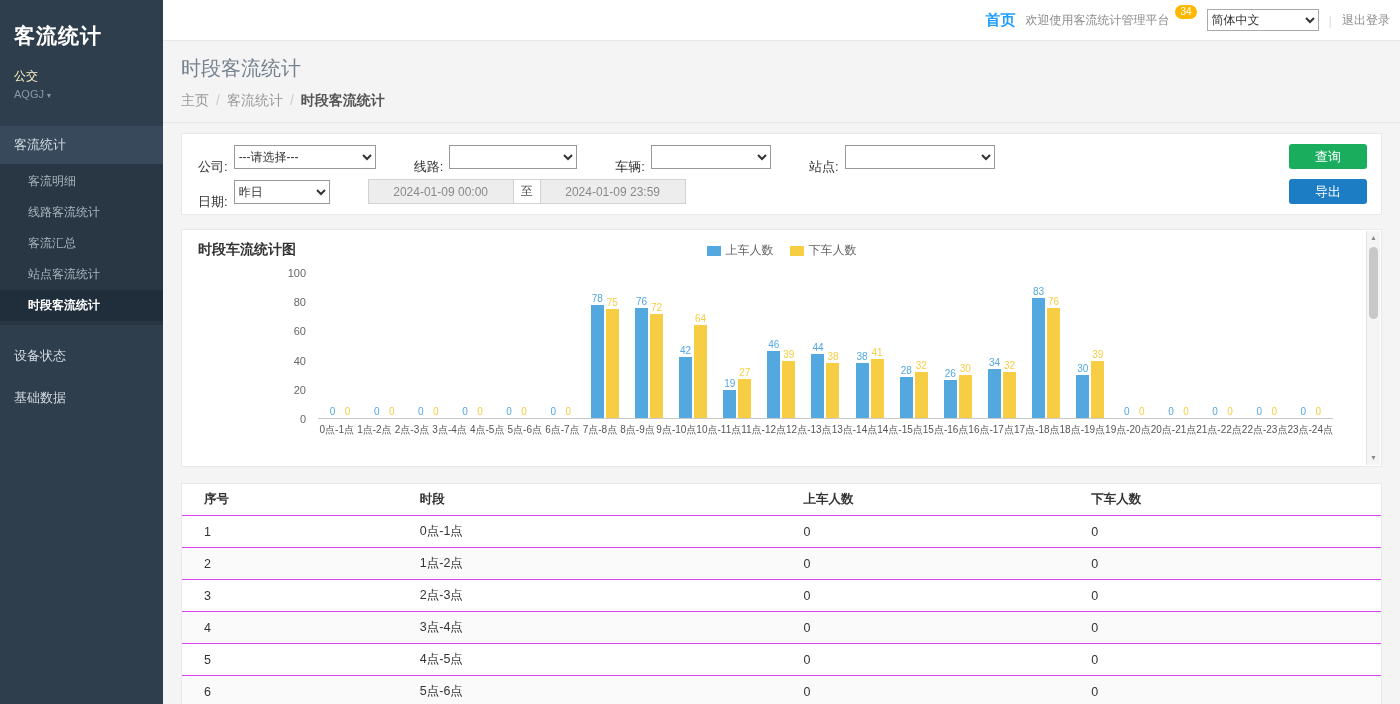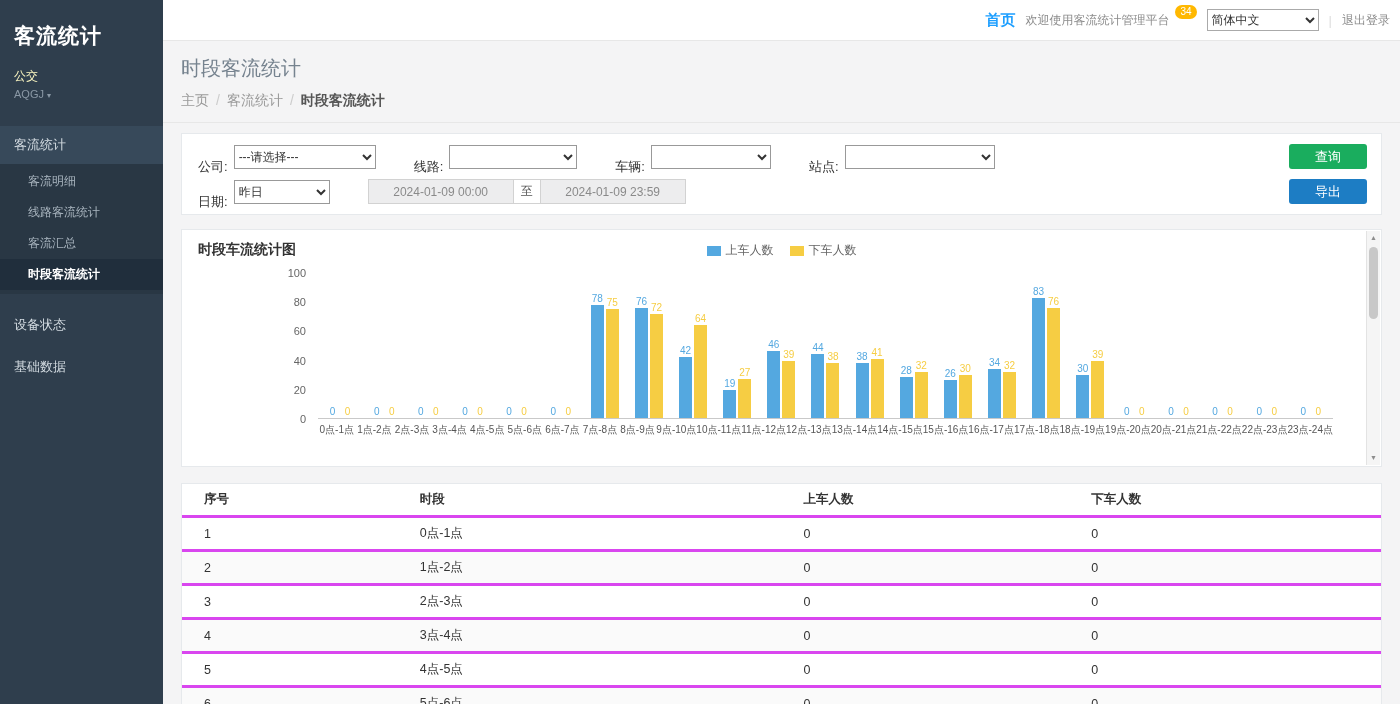--- a/index.html
+++ b/index.html
@@ -122,6 +122,7 @@
           <div class="submenu-item">客流明细</div>
           <div class="submenu-item">线路客流统计</div>
           <div class="submenu-item">客流汇总</div>
+          <div class="submenu-item">站点客流统计</div>
           <div class="submenu-item active">时段客流统计</div>
         </div>
         <div class="menu-group">设备状态</div>

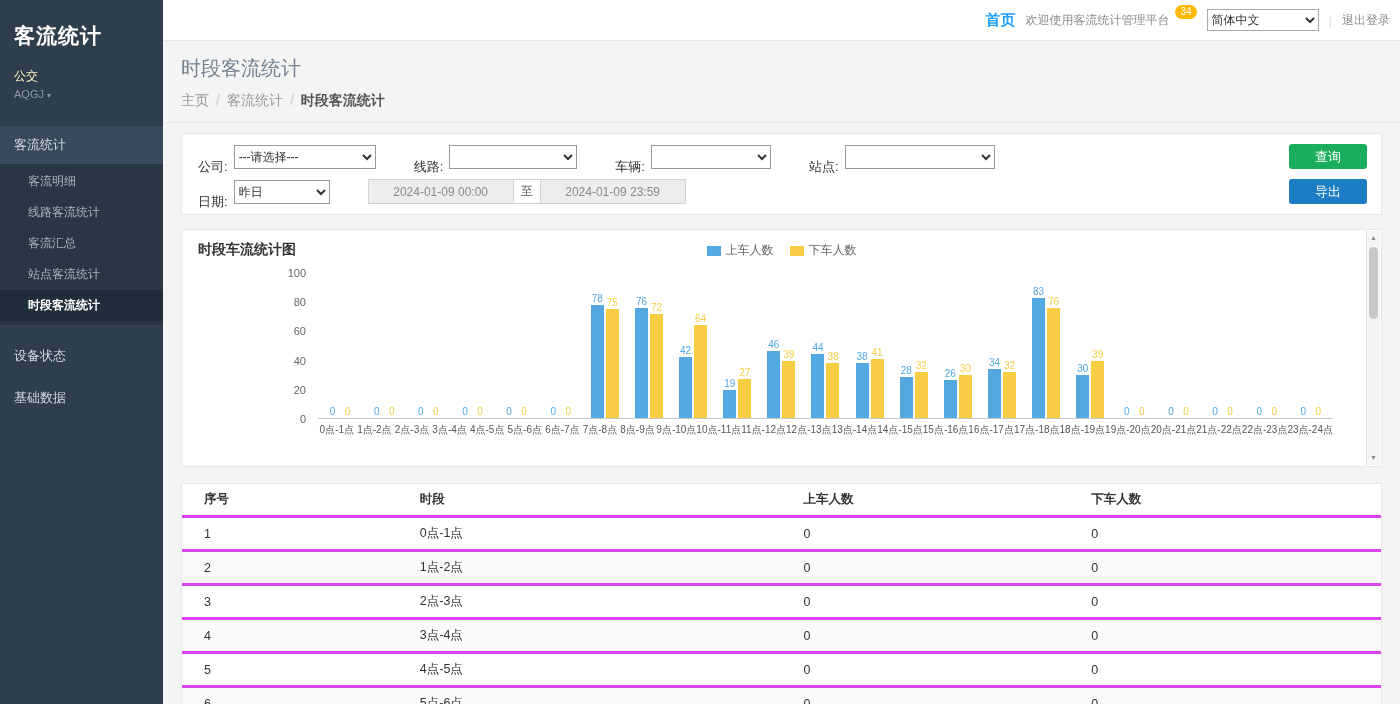--- a/index.html
+++ b/index.html
@@ -98,7 +98,7 @@
   
   .table-card { margin-bottom: 0; }
   table { width: 100%; border-collapse: collapse; table-layout: fixed; }
-  th, td { font-size: 12.5px; text-align: left; padding: 7px 10px; border-bottom: 3px solid #d946ef; color: #333; }
+  th, td { font-size: 12.5px; text-align: left; padding: 7px 10px; border-bottom: 1px solid #d946ef; color: #333; }
   th { font-weight: bold; }
   th:first-child, td:first-child { padding-left: 22px; }
   col.c1 { width: 19%; } col.c2 { width: 32%; } col.c3 { width: 24%; } col.c4 { width: 25%; }

